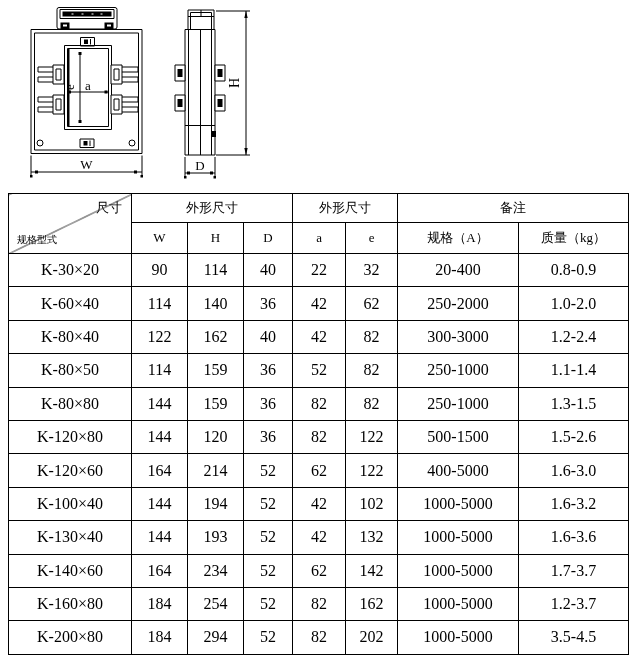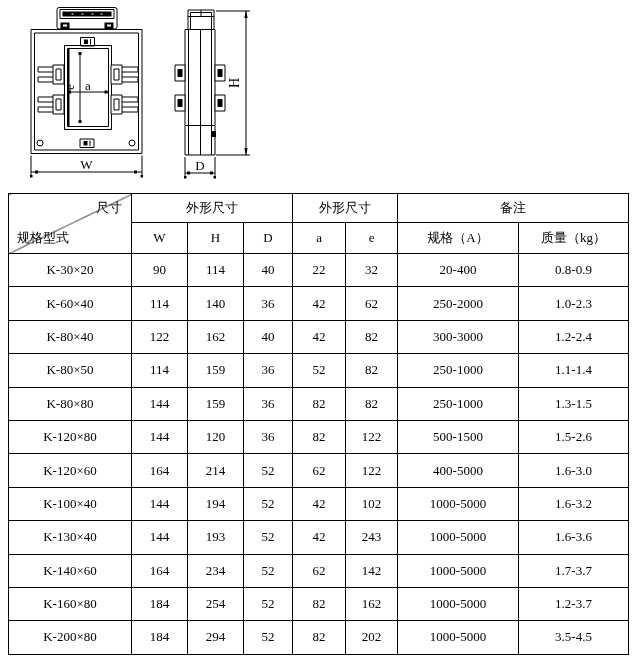--- a/index.html
+++ b/index.html
@@ -35,7 +35,7 @@
       transparent calc(50% - 0.7px), #000 50%, transparent calc(50% + 0.7px));
   }
   td.diag .lab-top{position:absolute;top:5px;right:9px;font-size:13px;}
-  td.diag .lab-bottom{position:absolute;bottom:6px;left:8px;font-size:13px;}
+  td.diag .lab-bottom{position:absolute;bottom:6px;left:8px;font-size:10px;}
 </style>
 </head>
 <body>

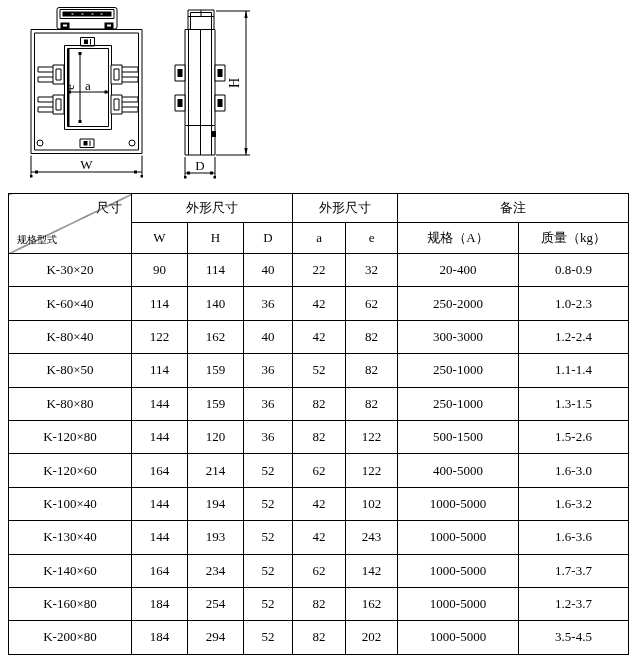--- a/index.html
+++ b/index.html
@@ -27,7 +27,7 @@
   }
   thead tr.h1{height:29px;}
   thead tr.h2{height:31px;}
-  tbody tr{height:33.4px;font-size:13px;}
+  tbody tr{height:33.4px;font-size:16px;}
   
   td.diag{
     position:relative;padding:0;

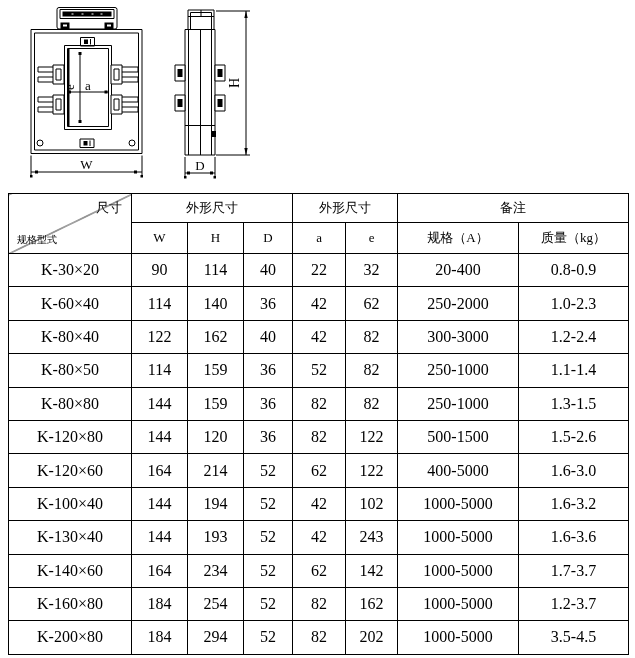--- a/index.html
+++ b/index.html
@@ -238,7 +238,7 @@
           <td>42</td>
           <td>62</td>
           <td>250-2000</td>
-          <td>1.0-2.3</td>
+          <td>1.0-2.0</td>
         </tr>
         <tr>
           <td>K-80×40</td>

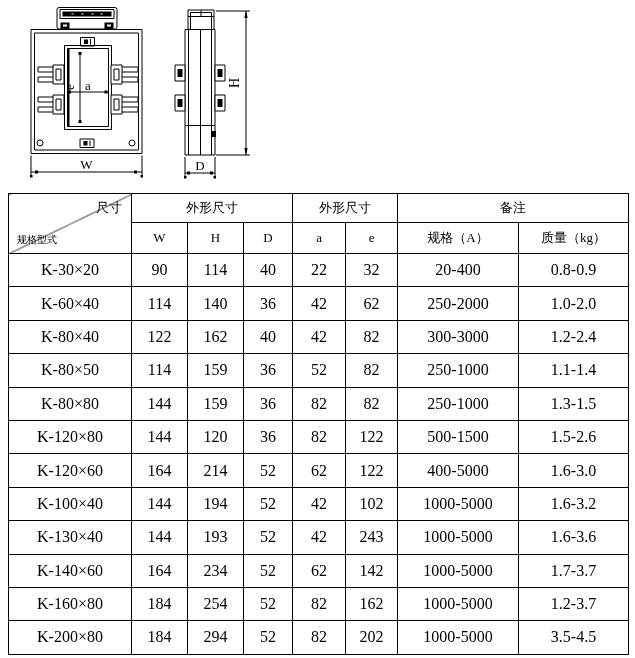--- a/index.html
+++ b/index.html
@@ -306,7 +306,7 @@
           <td>193</td>
           <td>52</td>
           <td>42</td>
-          <td>243</td>
+          <td>132</td>
           <td>1000-5000</td>
           <td>1.6-3.6</td>
         </tr>

